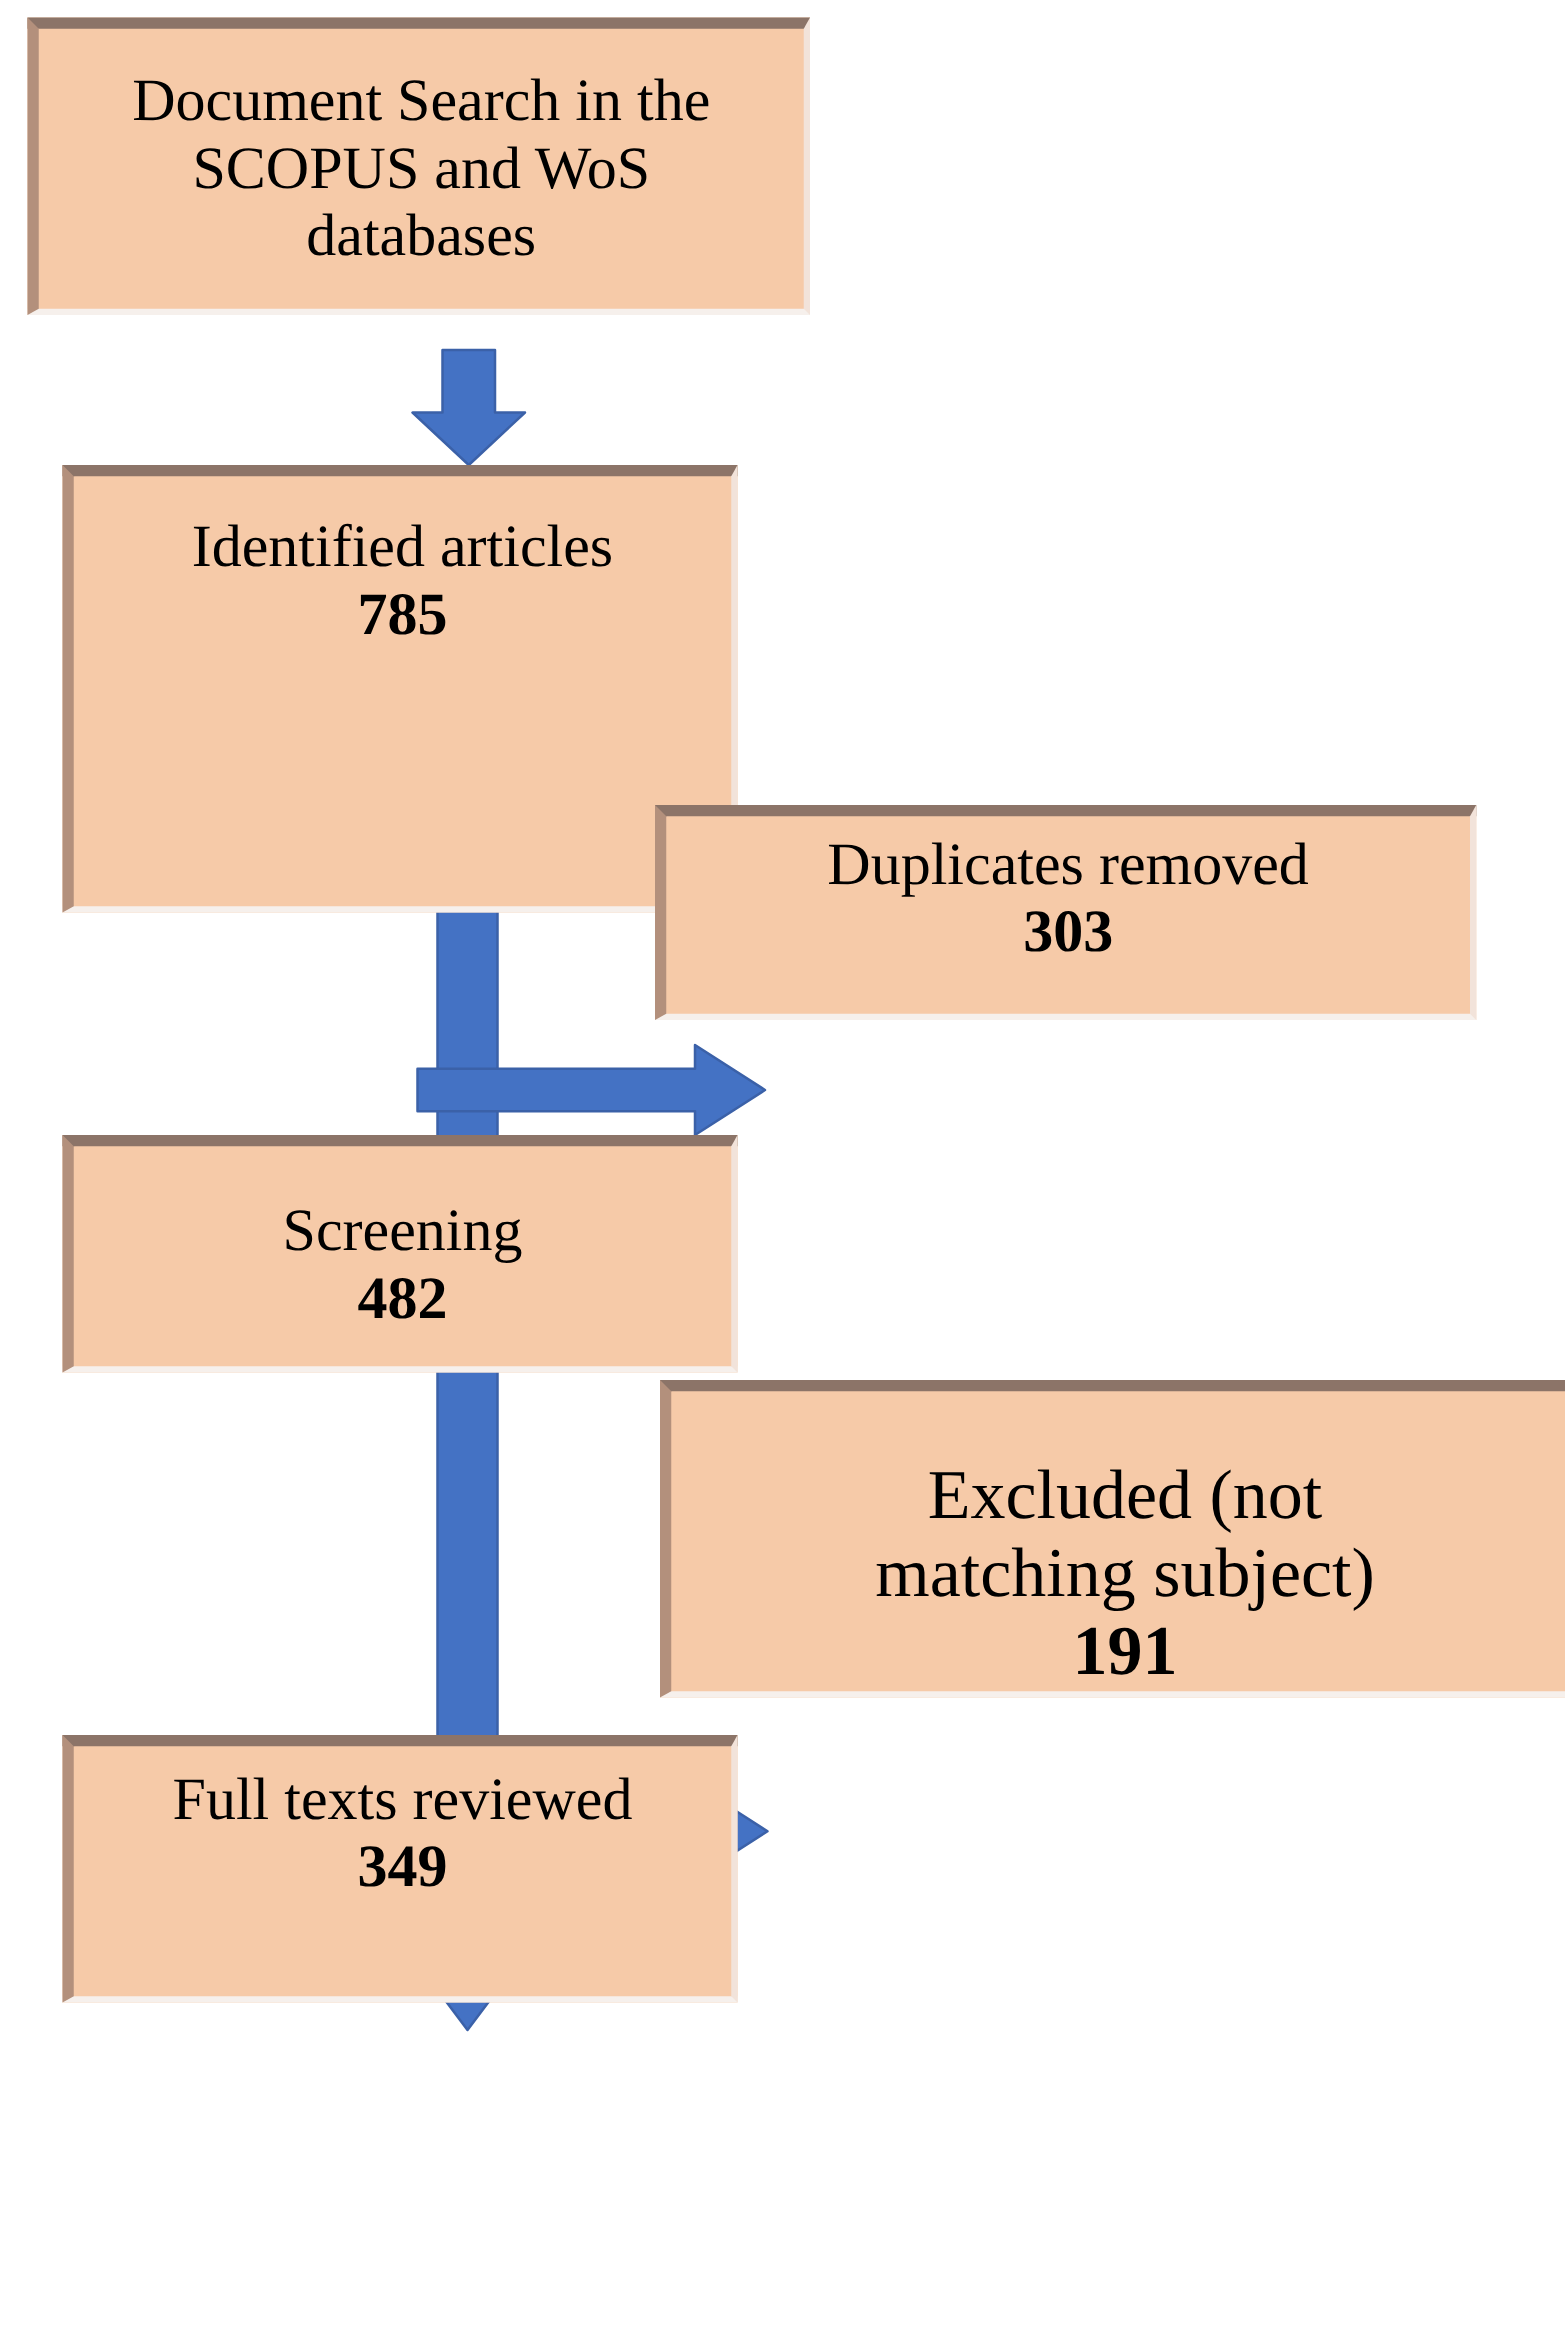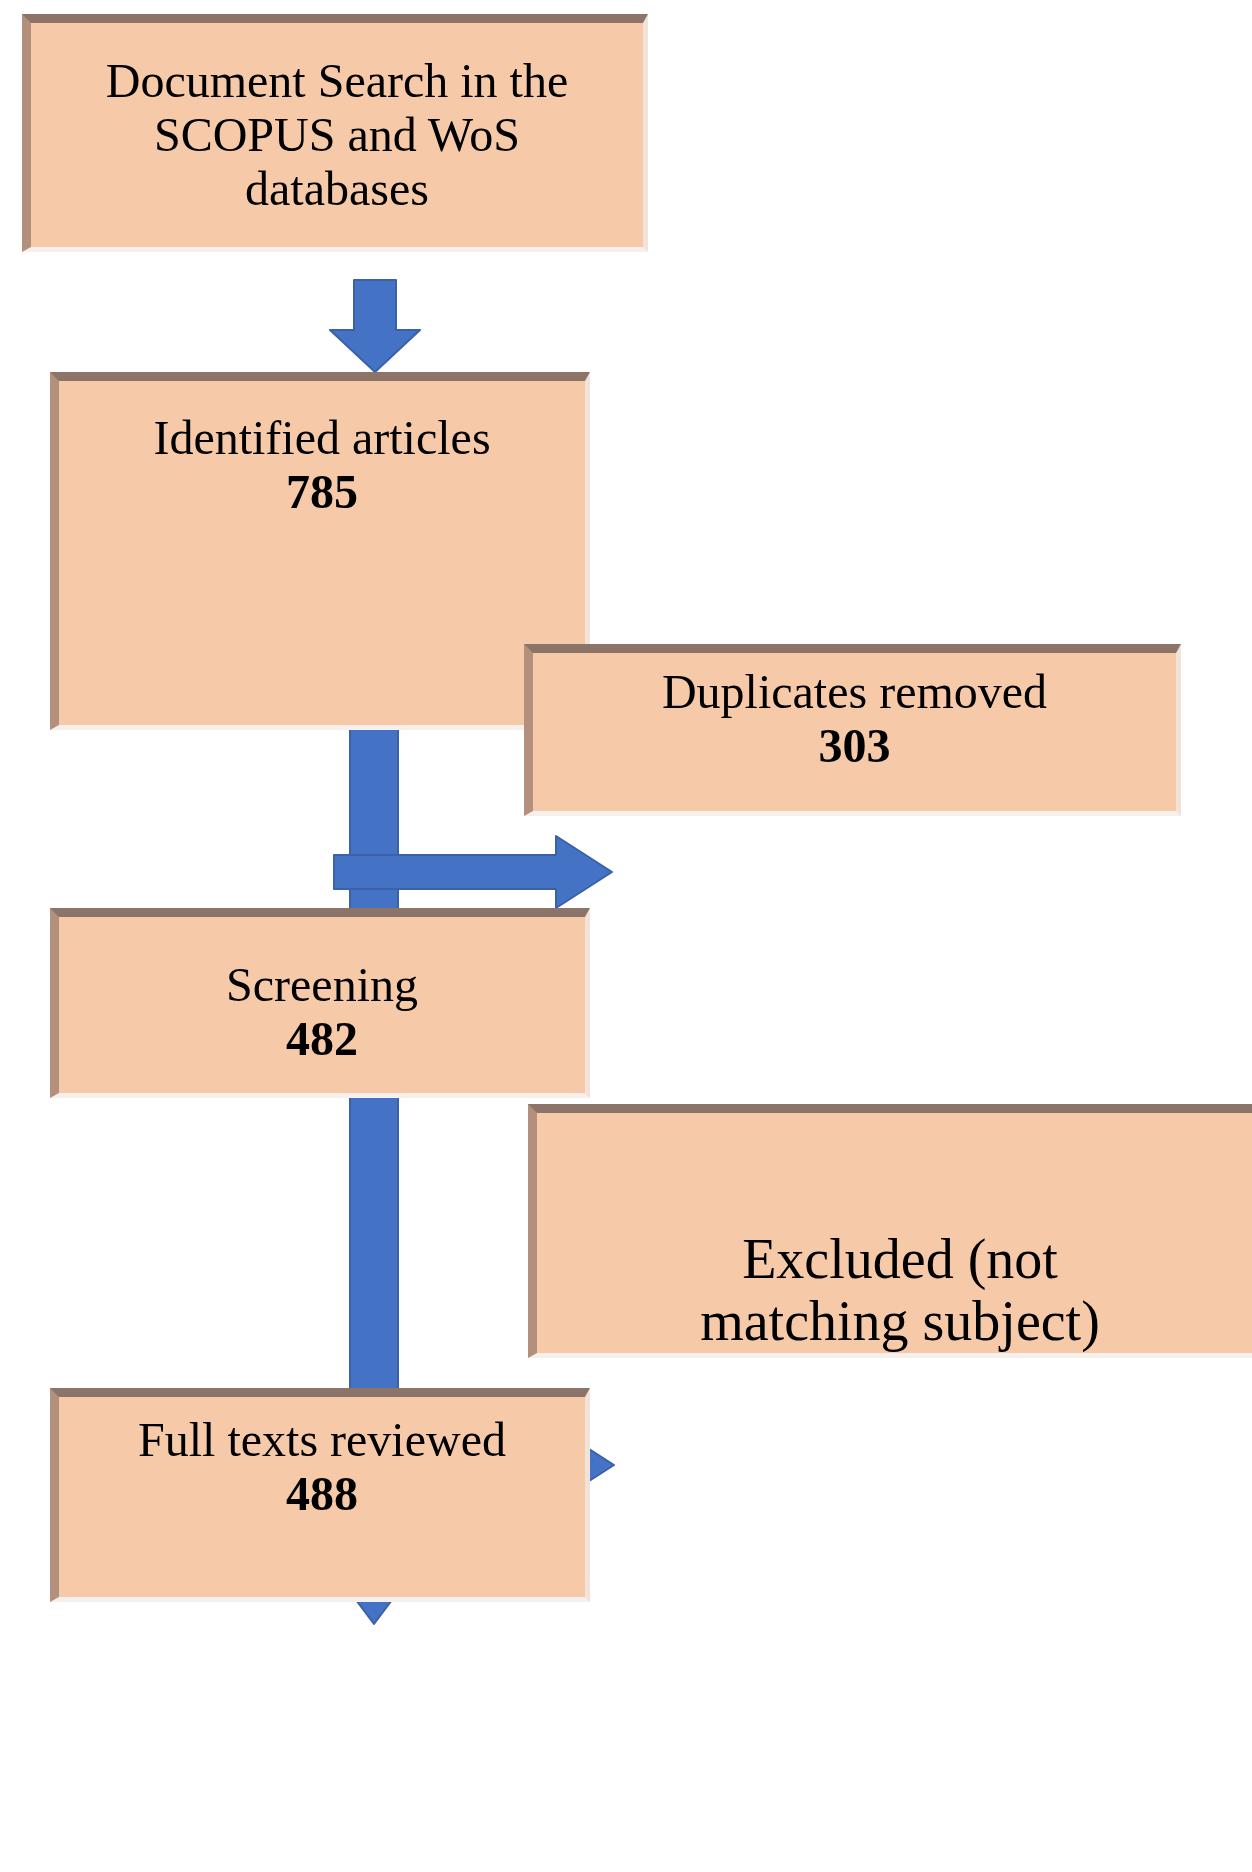--- a/index.html
+++ b/index.html
@@ -116,6 +116,7 @@
   <div class="box" id="box-excluded">
     <span class="line">Excluded (not</span>
     <span class="line">matching subject)</span>
+    <span class="line num">191</span>
   </div>
 
   <div class="box" id="box-fulltext">

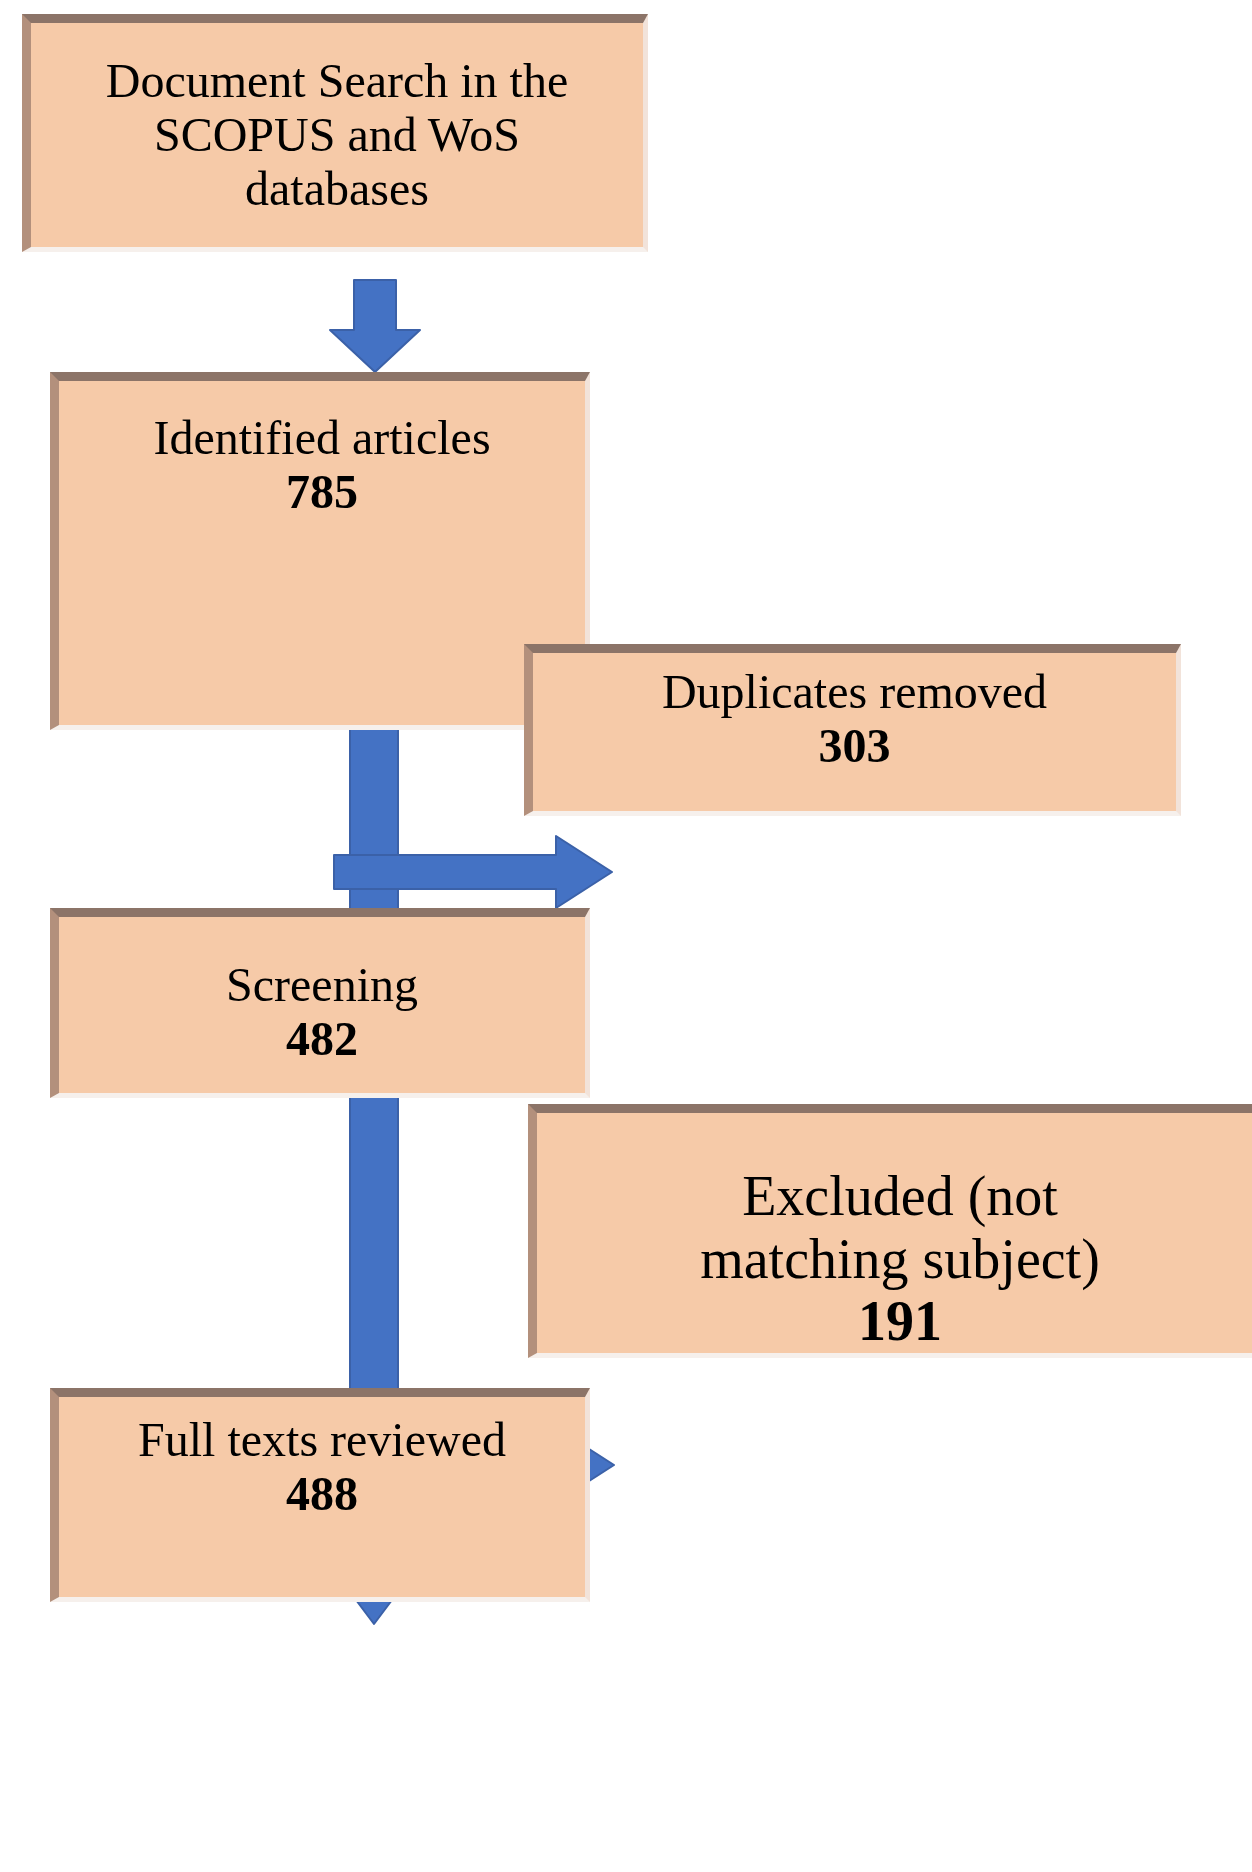--- a/index.html
+++ b/index.html
@@ -121,7 +121,7 @@
 
   <div class="box" id="box-fulltext">
     <span class="line">Full texts reviewed</span>
-    <span class="line num">488</span>
+    <span class="line num">349</span>
   </div>
 
 </div>

